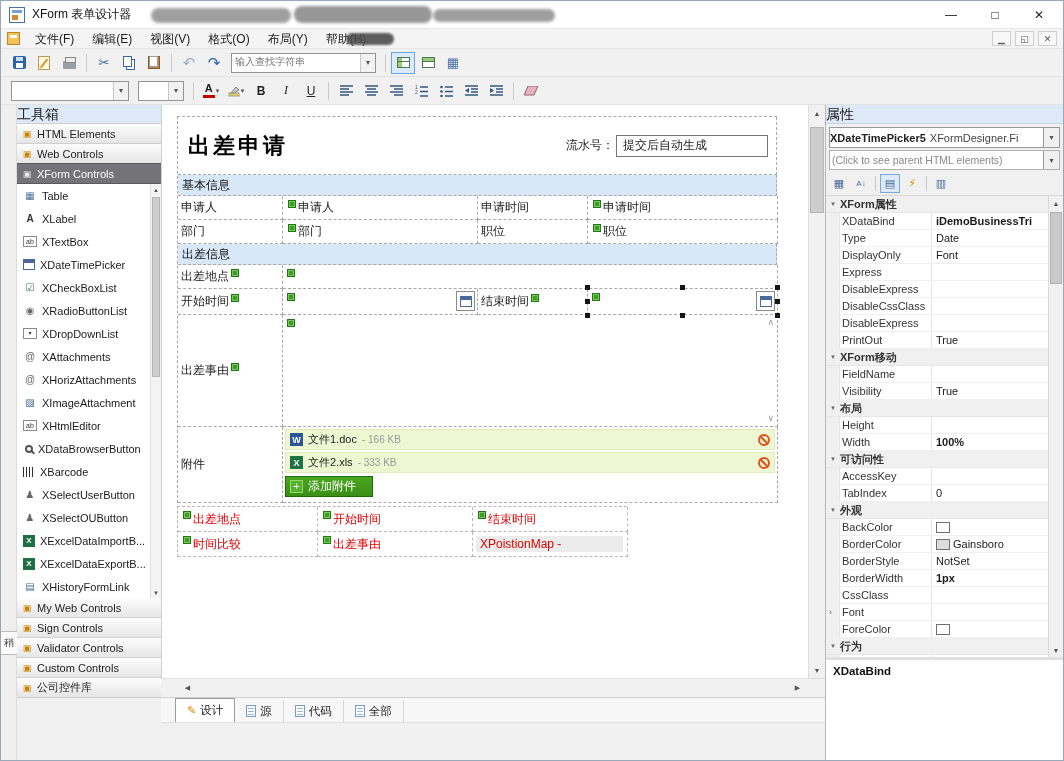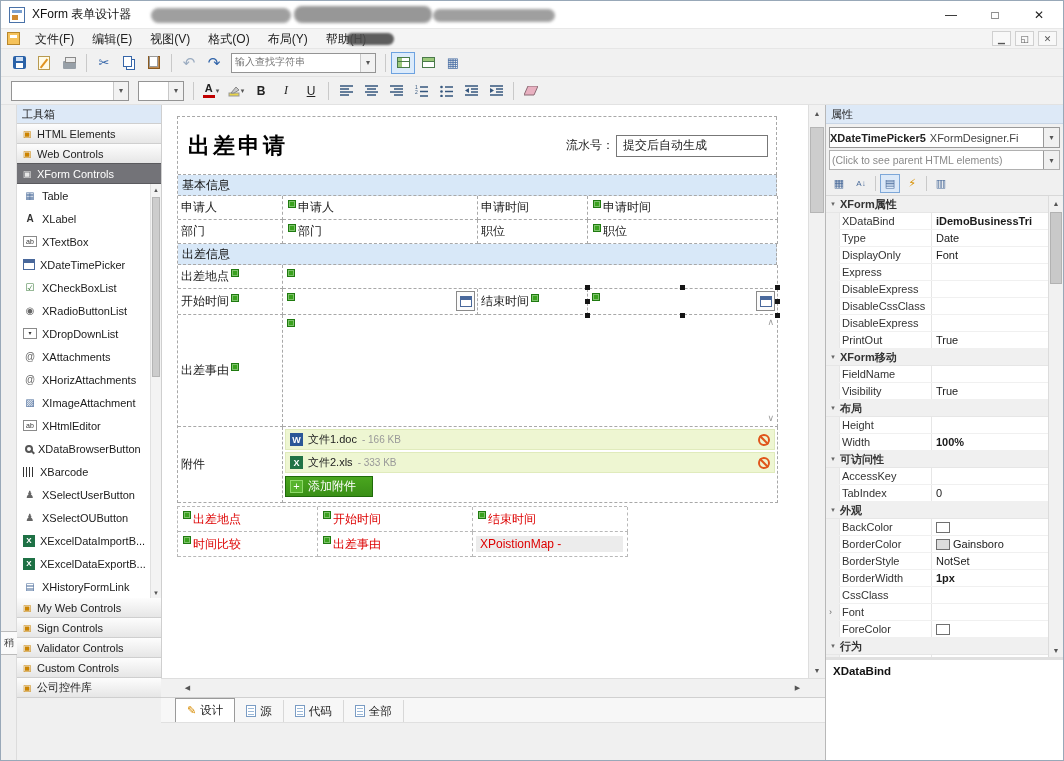--- a/index.html
+++ b/index.html
@@ -75,7 +75,7 @@
 
   
   .toolbox { width:144px; flex:none; display:flex; flex-direction:column; background:#f0f0f0; }
-  .panelhdr { height:19px; background:var(--panel_header_bg,#dde9f7); border-bottom:1px solid #c9d6e6; font-size:11px; line-height:18px; padding-left:5px; color:#1a1a1a; flex:none; }
+  .panelhdr { height:19px; background:var(--panel_header_bg,#dde9f7); border-bottom:1px solid #c9d6e6; font-size:14px; line-height:18px; color:#1a1a1a; flex:none; }
   .tgroup { height:21px; flex:none; background:linear-gradient(#fdfdfd,#e6e6e6); border:1px solid #cfcfcf; border-left:none; border-right:none; display:flex; align-items:center; padding-left:4px; gap:4px; font-size:11px; margin-top:-1px; }
   .tgroup .gico { font-size:9px; color:#cc8400; width:12px; text-align:center; }
   .tgroup.selected { background:var(--selected_item_bg,#737378); color:#fff; border-color:#5a5a5e; }

